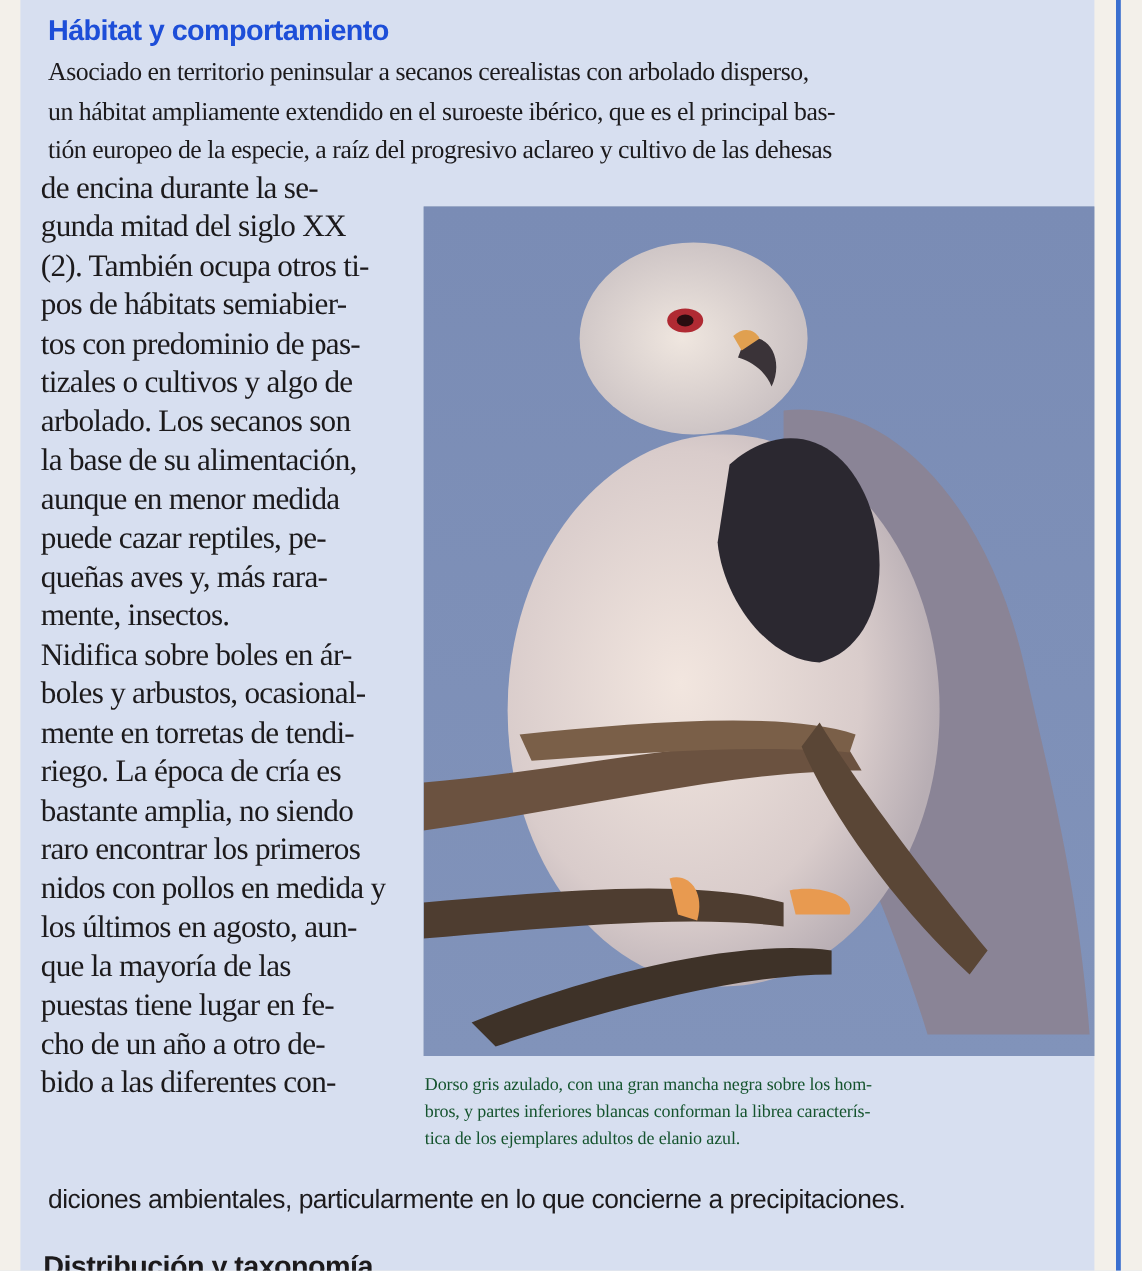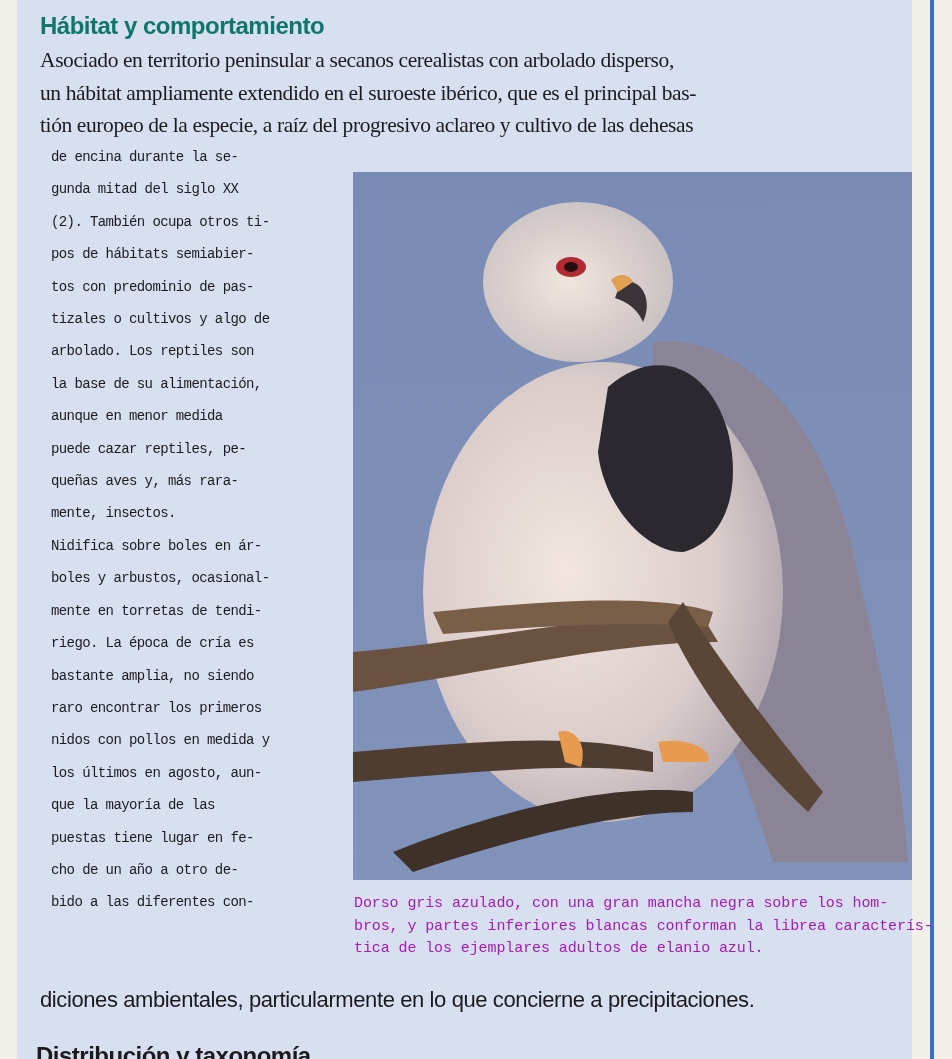--- a/index.html
+++ b/index.html
@@ -21,7 +21,7 @@
     position:absolute; left:40px; top:12px;
     font-family:"Liberation Sans", sans-serif;
     font-weight:bold; font-size:24px; letter-spacing:-0.5px;
-    color:#0f766e;
+    color:#1d4ed8;
   }
   .lead {
     position:absolute; left:40px; top:44px; width:860px;

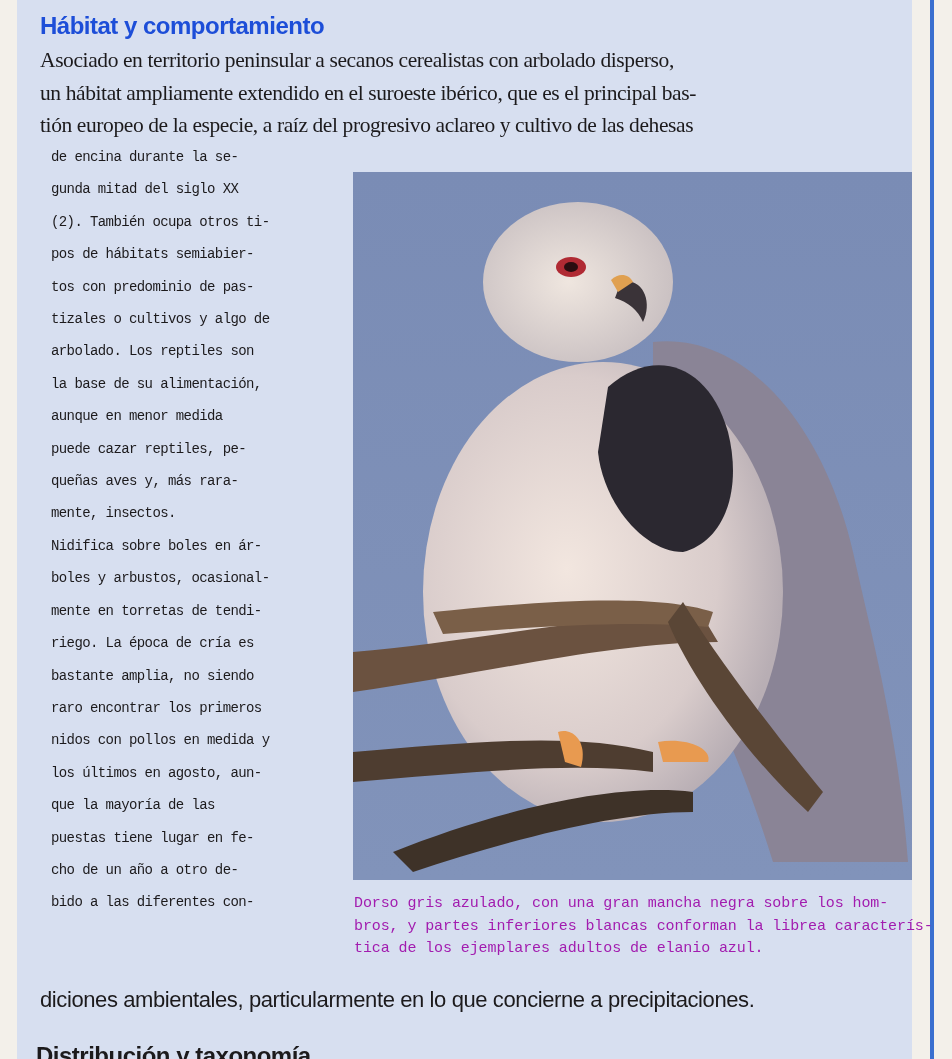--- a/index.html
+++ b/index.html
@@ -30,9 +30,9 @@
   }
   .lead div { white-space:nowrap; }
   .col {
-    position:absolute; left:51px; top:141px; width:300px;
-    font-family:Liberation Mono, monospace;
-    font-size:14px; line-height:32.4px; letter-spacing:-0.6px;
+    position:absolute; left:34px; top:141px; width:300px;
+    font-family:Liberation Serif, serif;
+    font-size:26px; line-height:32.4px; letter-spacing:-0.6px;
   }
   .col div { white-space:nowrap; }
   .tail {

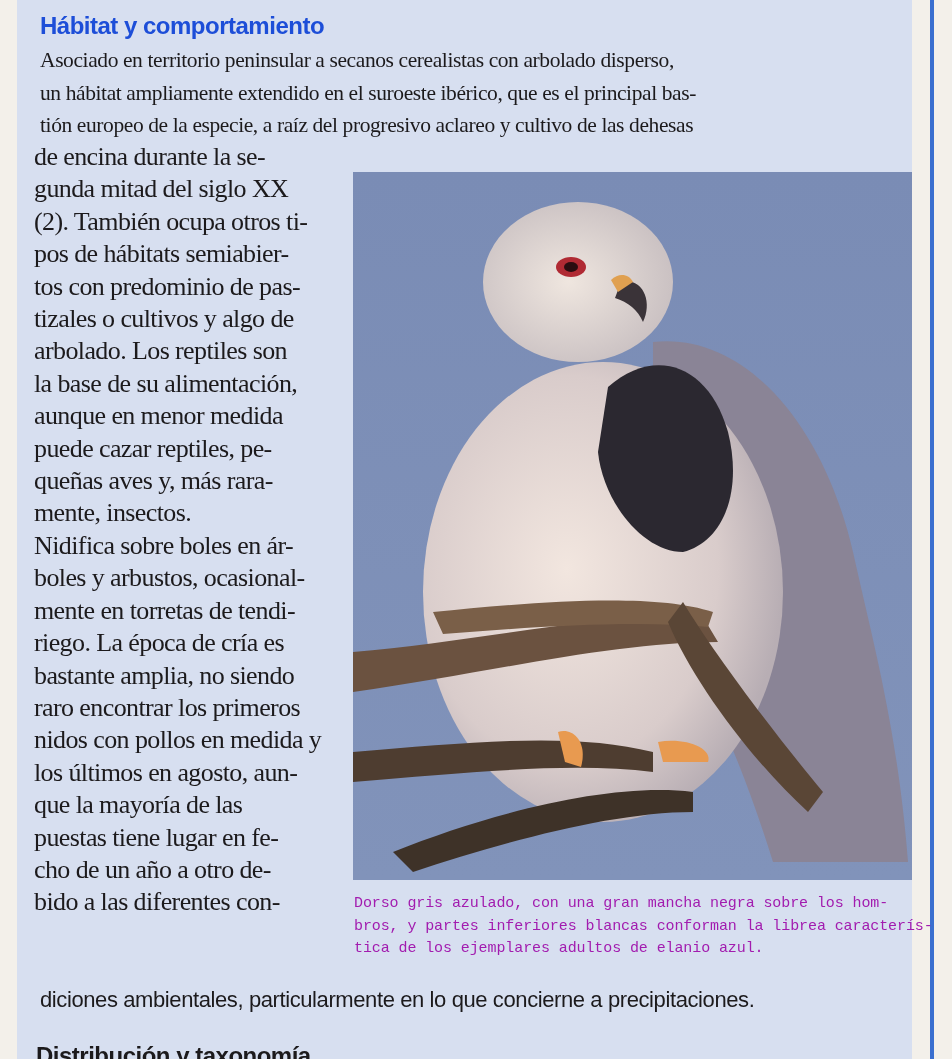--- a/index.html
+++ b/index.html
@@ -79,7 +79,7 @@
   <div>pos de hábitats semiabier-</div>
   <div>tos con predominio de pas-</div>
   <div>tizales o cultivos y algo de</div>
-  <div>arbolado. Los reptiles son</div>
+  <div>arbolado. Los secanos son</div>
   <div>la base de su alimentación,</div>
   <div>aunque en menor medida</div>
   <div>puede cazar reptiles, pe-</div>

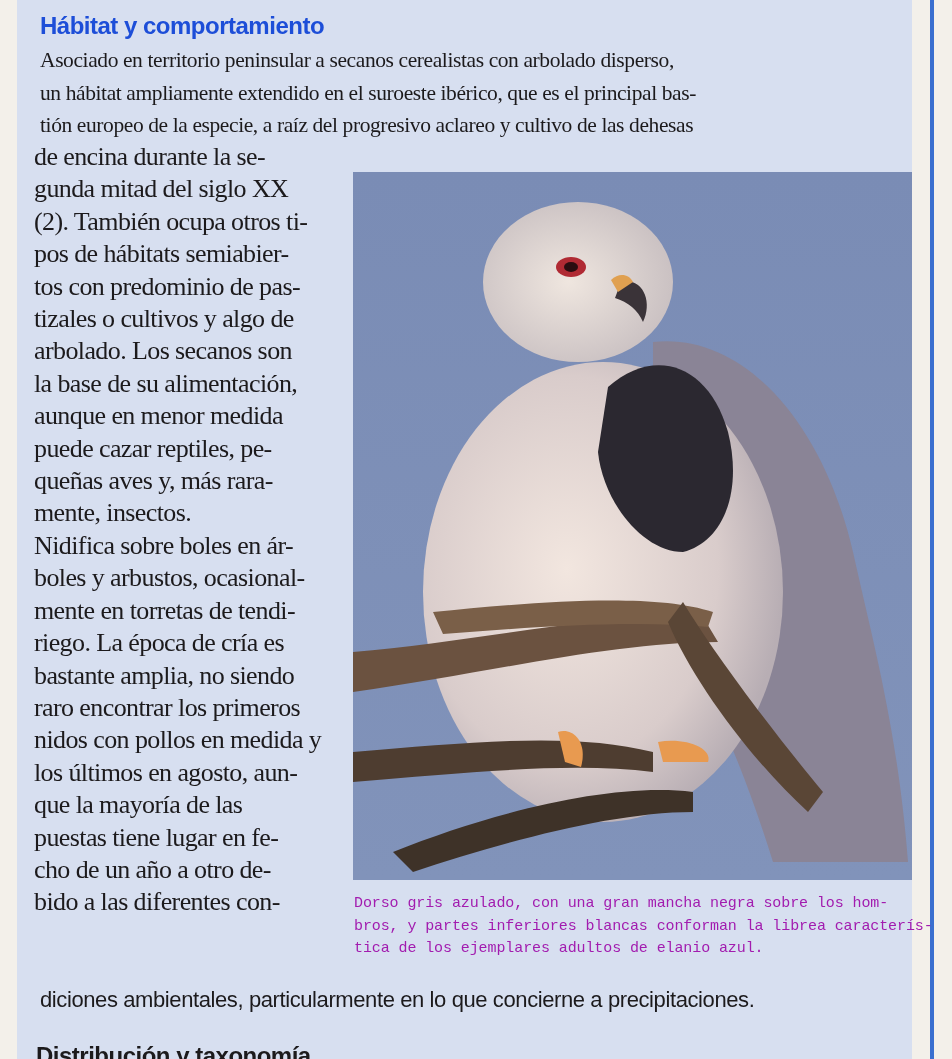--- a/index.html
+++ b/index.html
@@ -52,9 +52,9 @@
   .photo svg { display:block; }
   .caption {
     position:absolute; left:354px; top:893px; width:550px;
-    font-family:Liberation Mono, monospace;
+    font-family:Liberation Serif, serif;
     font-size:15px; line-height:22.5px; letter-spacing:-0.1px;
-    color:#a21caf;
+    color:#14532d;
   }
   .caption div { white-space:nowrap; }
 </style>

